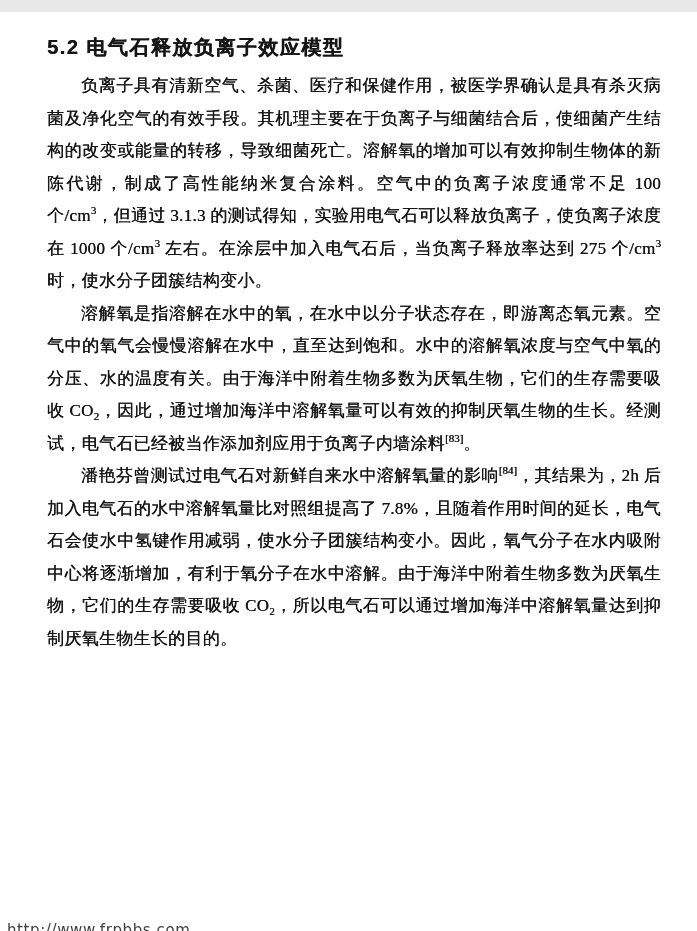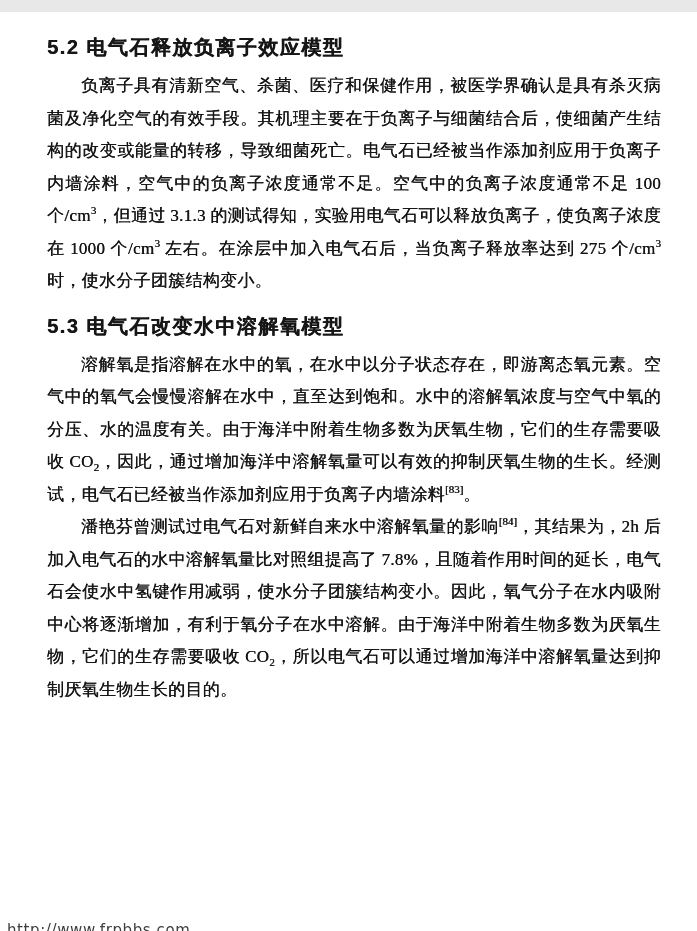--- a/index.html
+++ b/index.html
@@ -65,7 +65,7 @@
 
     <h2 class="section-heading">5.2 电气石释放负离子效应模型</h2>
 
-    <p class="para"><span>负离子具有清新空气、杀菌、医疗和保健作用，被医学界确认是具有杀灭病菌及净化空气的有效手段。其机理主要在于负离子与细菌结合后，使细菌产生结构的改变或能量的转移，导致细菌死亡。电气石已经被当作添加剂应用于负离子内墙涂料，空气中的负离子浓度通常不足。空气中的负离子浓度通常不足 100 个/cm</span><sup>3</sup><span>，但通过 3.1.3 的测试得知，实验用电气石可以释放负离子，使负离子浓度在 1000 个/cm</span><sup>3</sup><span> 左右。在涂层中加入电气石后，当负离子释放率达到 275 个/cm</span><sup>3</sup><span> 时，使水分子团簇结构变小。</span></p>
+    <p class="para"><span>负离子具有清新空气、杀菌、医疗和保健作用，被医学界确认是具有杀灭病菌及净化空气的有效手段。其机理主要在于负离子与细菌结合后，使细菌产生结构的改变或能量的转移，导致细菌死亡。溶解氧的增加可以有效抑制生物体的新陈代谢，制成了高性能纳米复合涂料。空气中的负离子浓度通常不足 100 个/cm</span><sup>3</sup><span>，但通过 3.1.3 的测试得知，实验用电气石可以释放负离子，使负离子浓度在 1000 个/cm</span><sup>3</sup><span> 左右。在涂层中加入电气石后，当负离子释放率达到 275 个/cm</span><sup>3</sup><span> 时，使水分子团簇结构变小。</span></p>
 
 
     <h2 class="section-heading later">5.3 电气石改变水中溶解氧模型</h2>

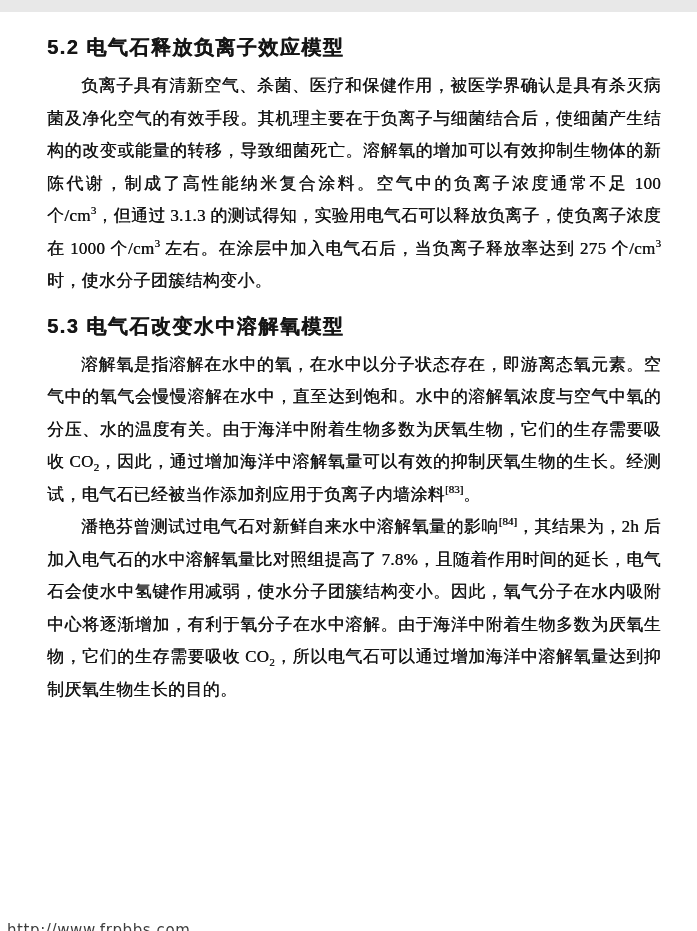--- a/index.html
+++ b/index.html
@@ -68,7 +68,6 @@
     <p class="para"><span>负离子具有清新空气、杀菌、医疗和保健作用，被医学界确认是具有杀灭病菌及净化空气的有效手段。其机理主要在于负离子与细菌结合后，使细菌产生结构的改变或能量的转移，导致细菌死亡。溶解氧的增加可以有效抑制生物体的新陈代谢，制成了高性能纳米复合涂料。空气中的负离子浓度通常不足 100 个/cm</span><sup>3</sup><span>，但通过 3.1.3 的测试得知，实验用电气石可以释放负离子，使负离子浓度在 1000 个/cm</span><sup>3</sup><span> 左右。在涂层中加入电气石后，当负离子释放率达到 275 个/cm</span><sup>3</sup><span> 时，使水分子团簇结构变小。</span></p>
 
 
-    <h2 class="section-heading later">5.3 电气石改变水中溶解氧模型</h2>
 
     <p class="para"><span>溶解氧是指溶解在水中的氧，在水中以分子状态存在，即游离态氧元素。空气中的氧气会慢慢溶解在水中，直至达到饱和。水中的溶解氧浓度与空气中氧的分压、水的温度有关。由于海洋中附着生物多数为厌氧生物，它们的生存需要吸收 CO</span><sub>2</sub><span>，因此，通过增加海洋中溶解氧量可以有效的抑制厌氧生物的生长。经测试，电气石已经被当作添加剂应用于负离子内墙涂料</span><sup>[83]</sup><span>。</span></p>
 

